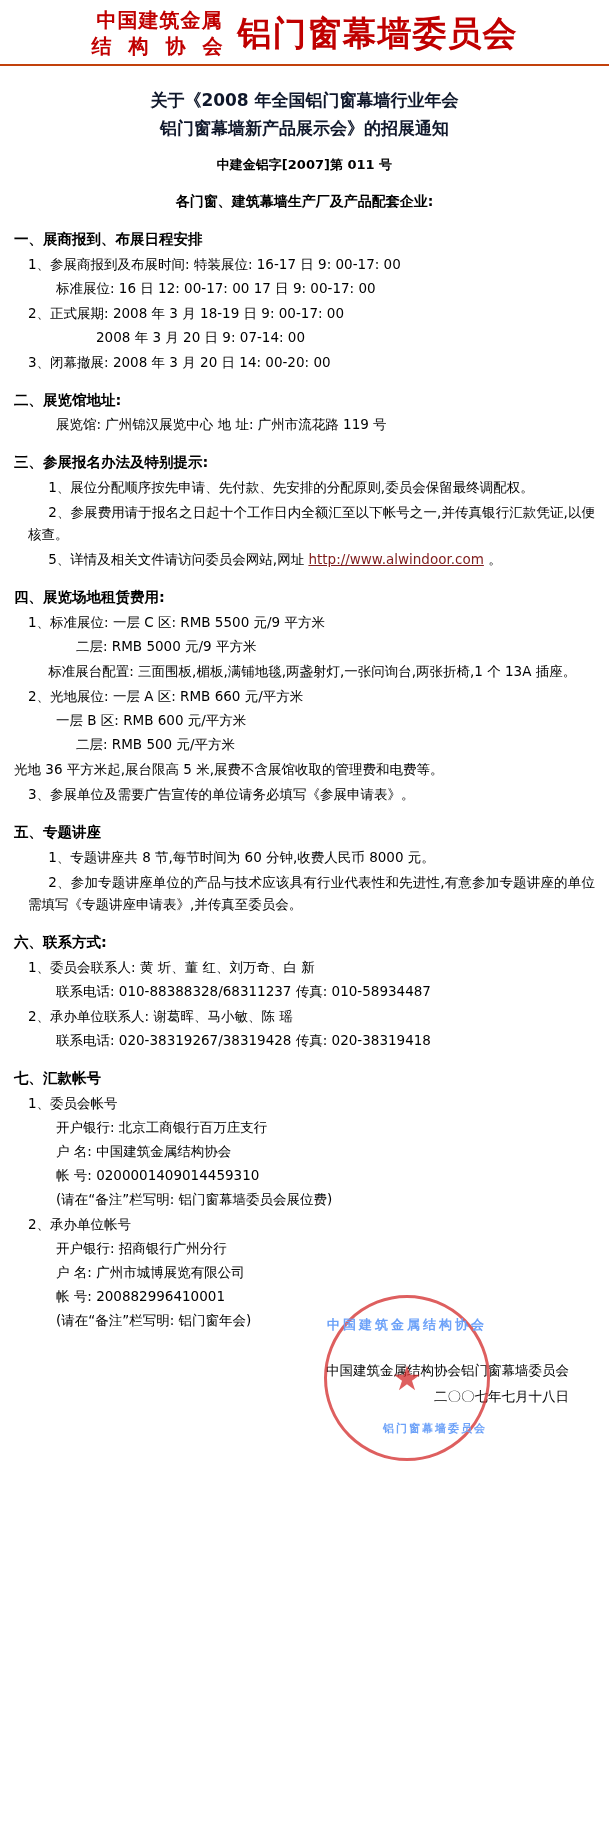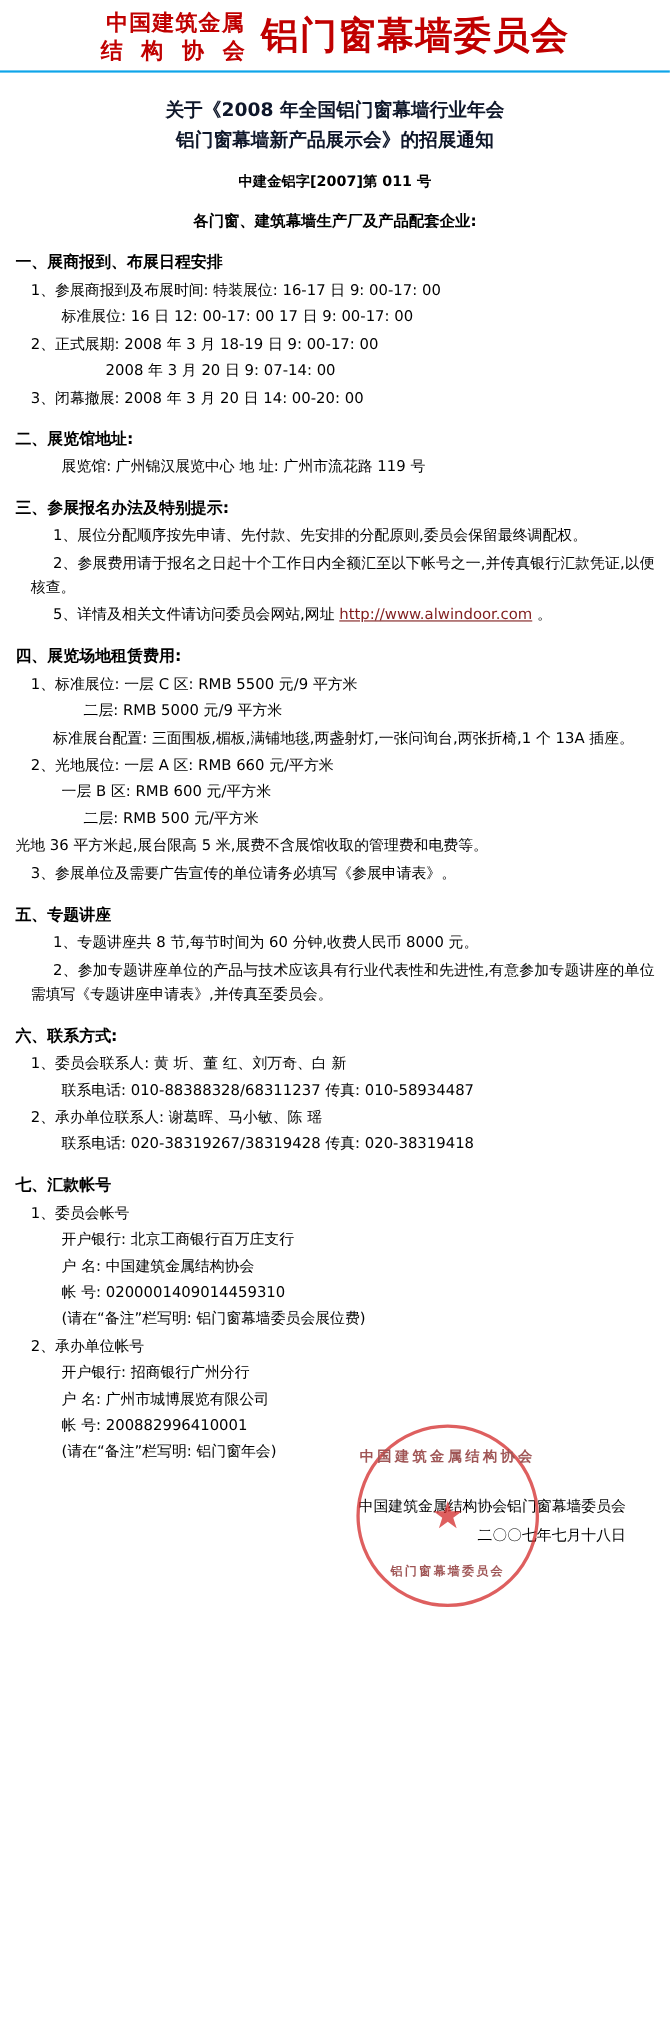--- a/index.html
+++ b/index.html
@@ -18,7 +18,7 @@
   }
   
   .masthead{
-    border-bottom:2px solid #0ea5e9;
+    border-bottom:2px solid #c2410c;
     padding:6px 0 4px 0;
     text-align:center;
     position:relative;

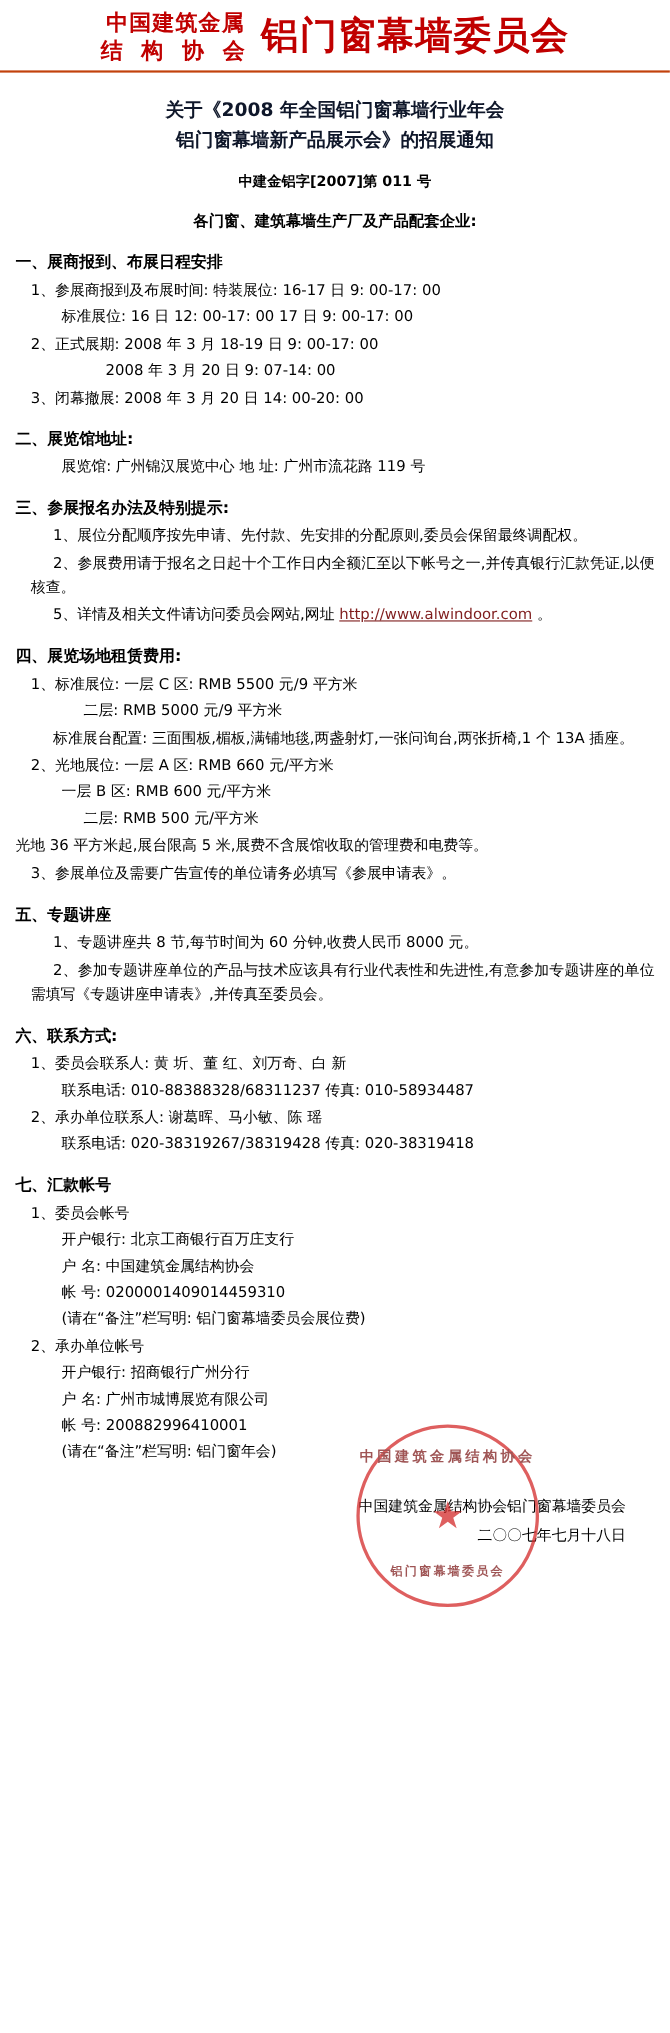--- a/index.html
+++ b/index.html
@@ -144,8 +144,8 @@
   .stamp .arc-top,.stamp .arc-bottom{
     position:absolute;
     left:0;right:0;
-    text-align:center;
-    color:#7f1d1d;
+    text-align:right;
+    color:#3b82f6;
     font-size:13px;
     font-weight:bold;
     letter-spacing:3px;

